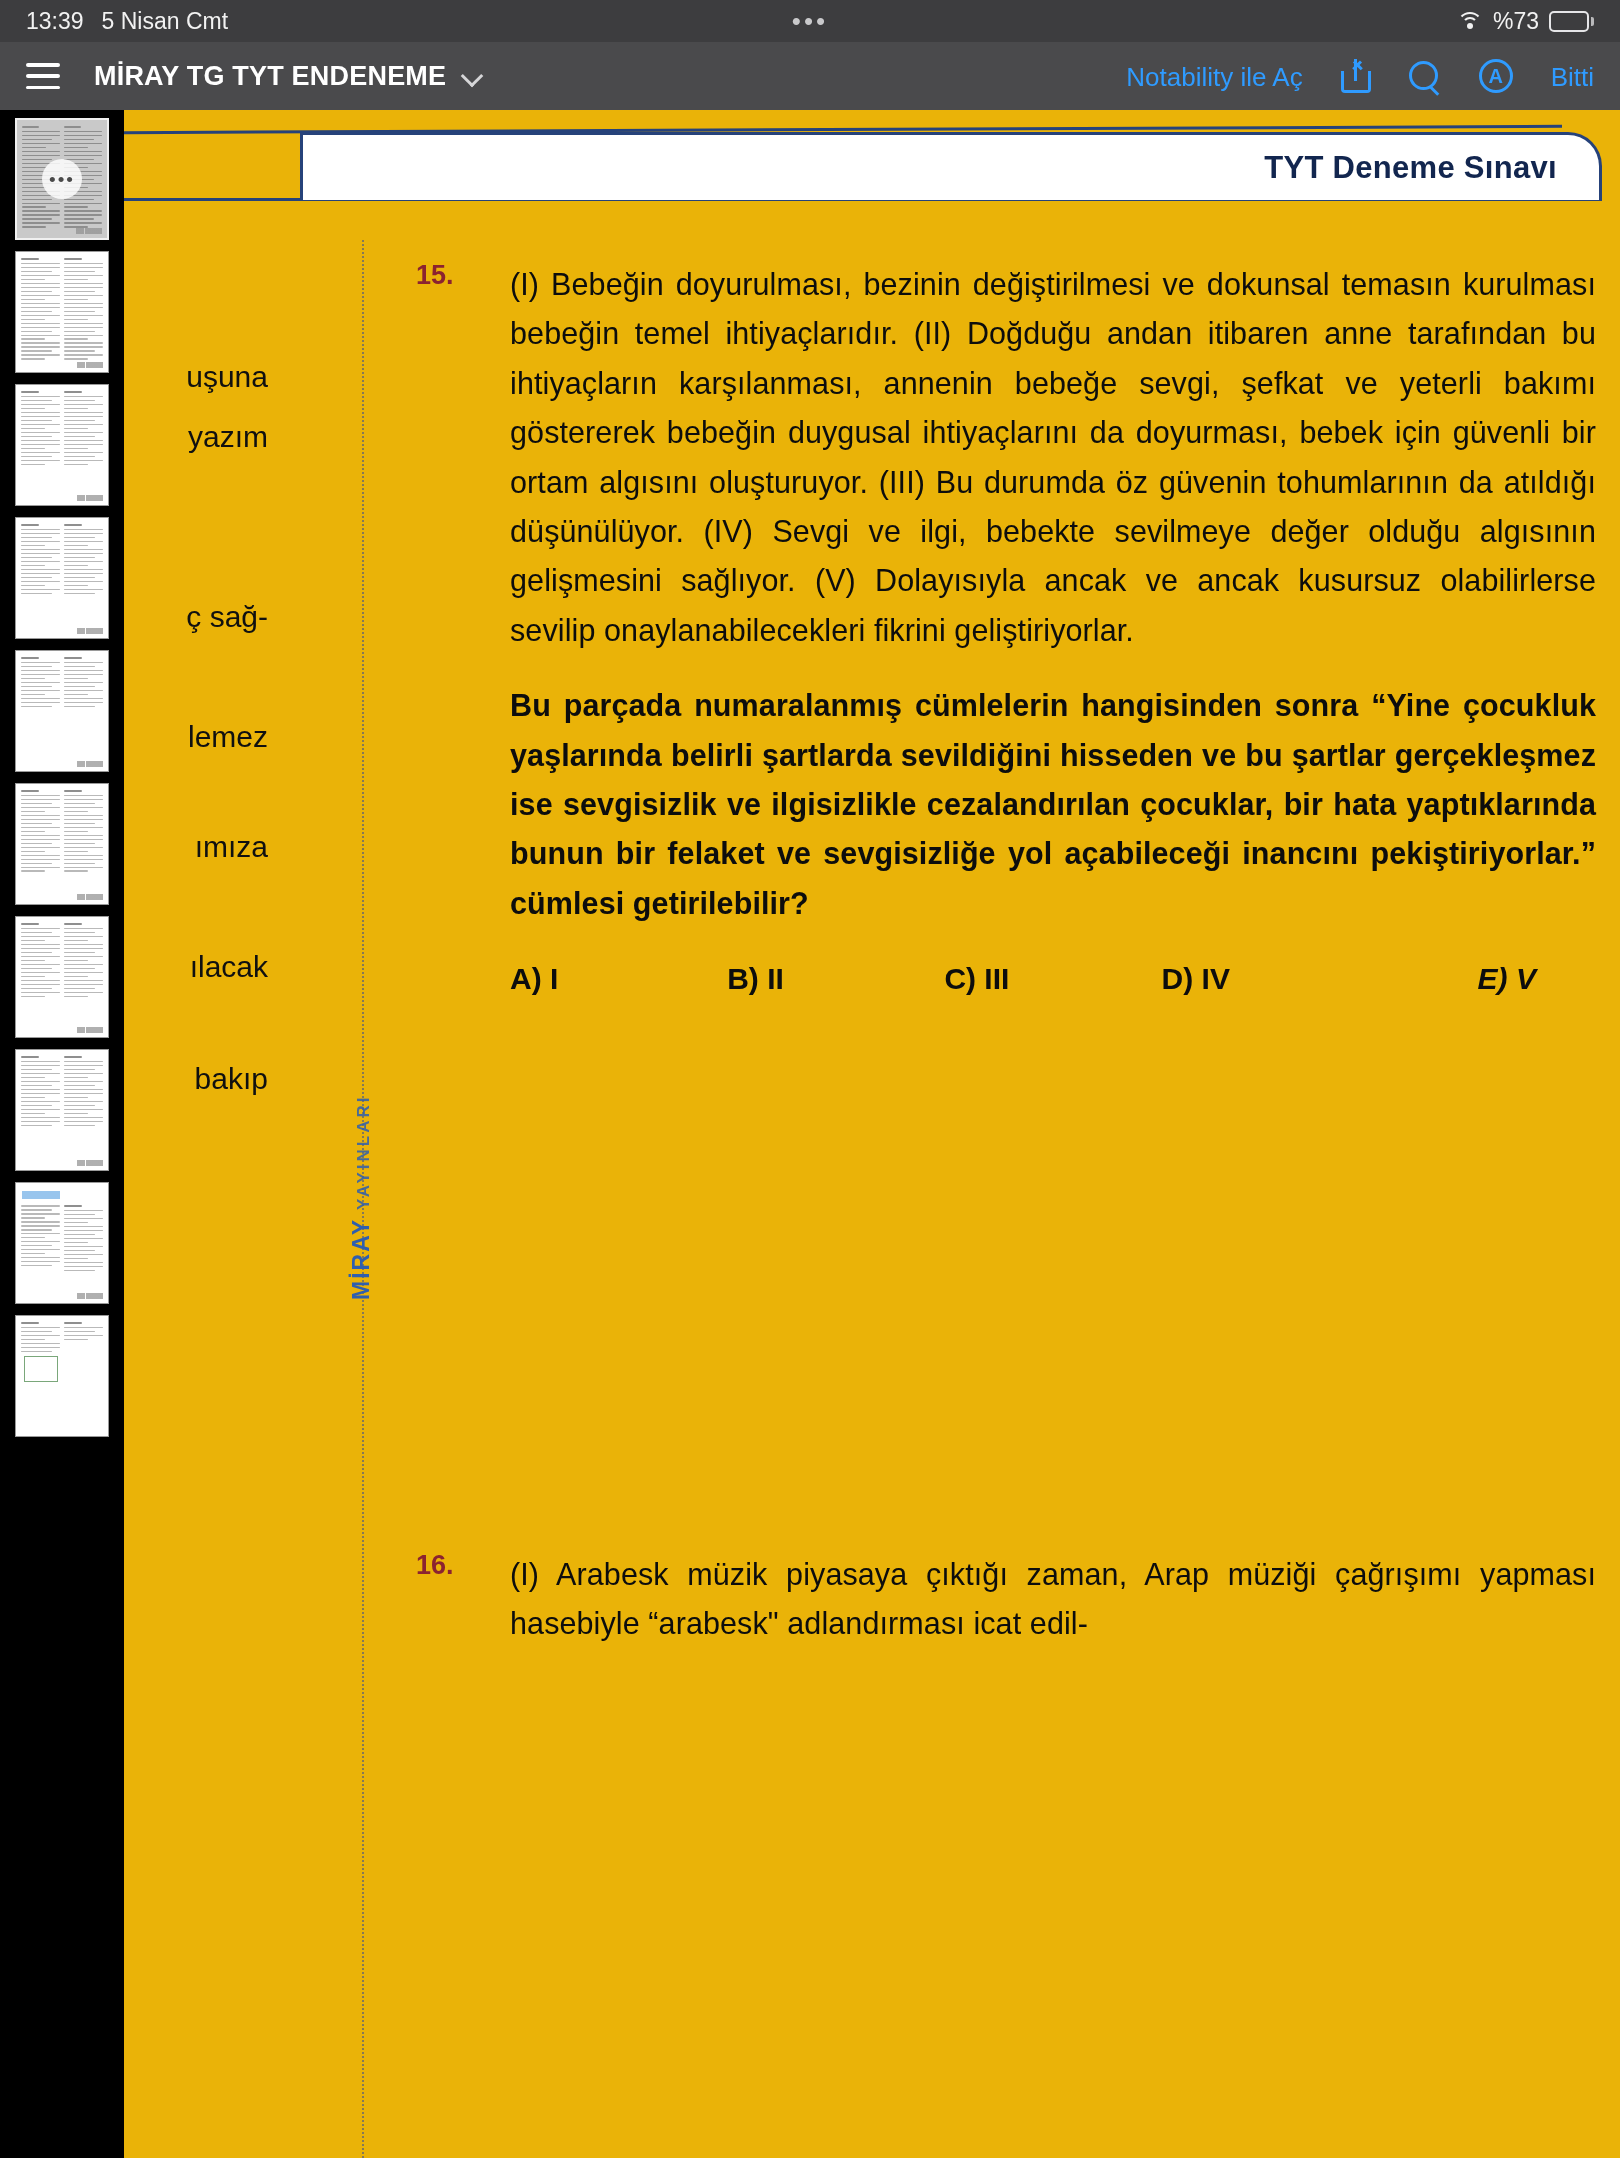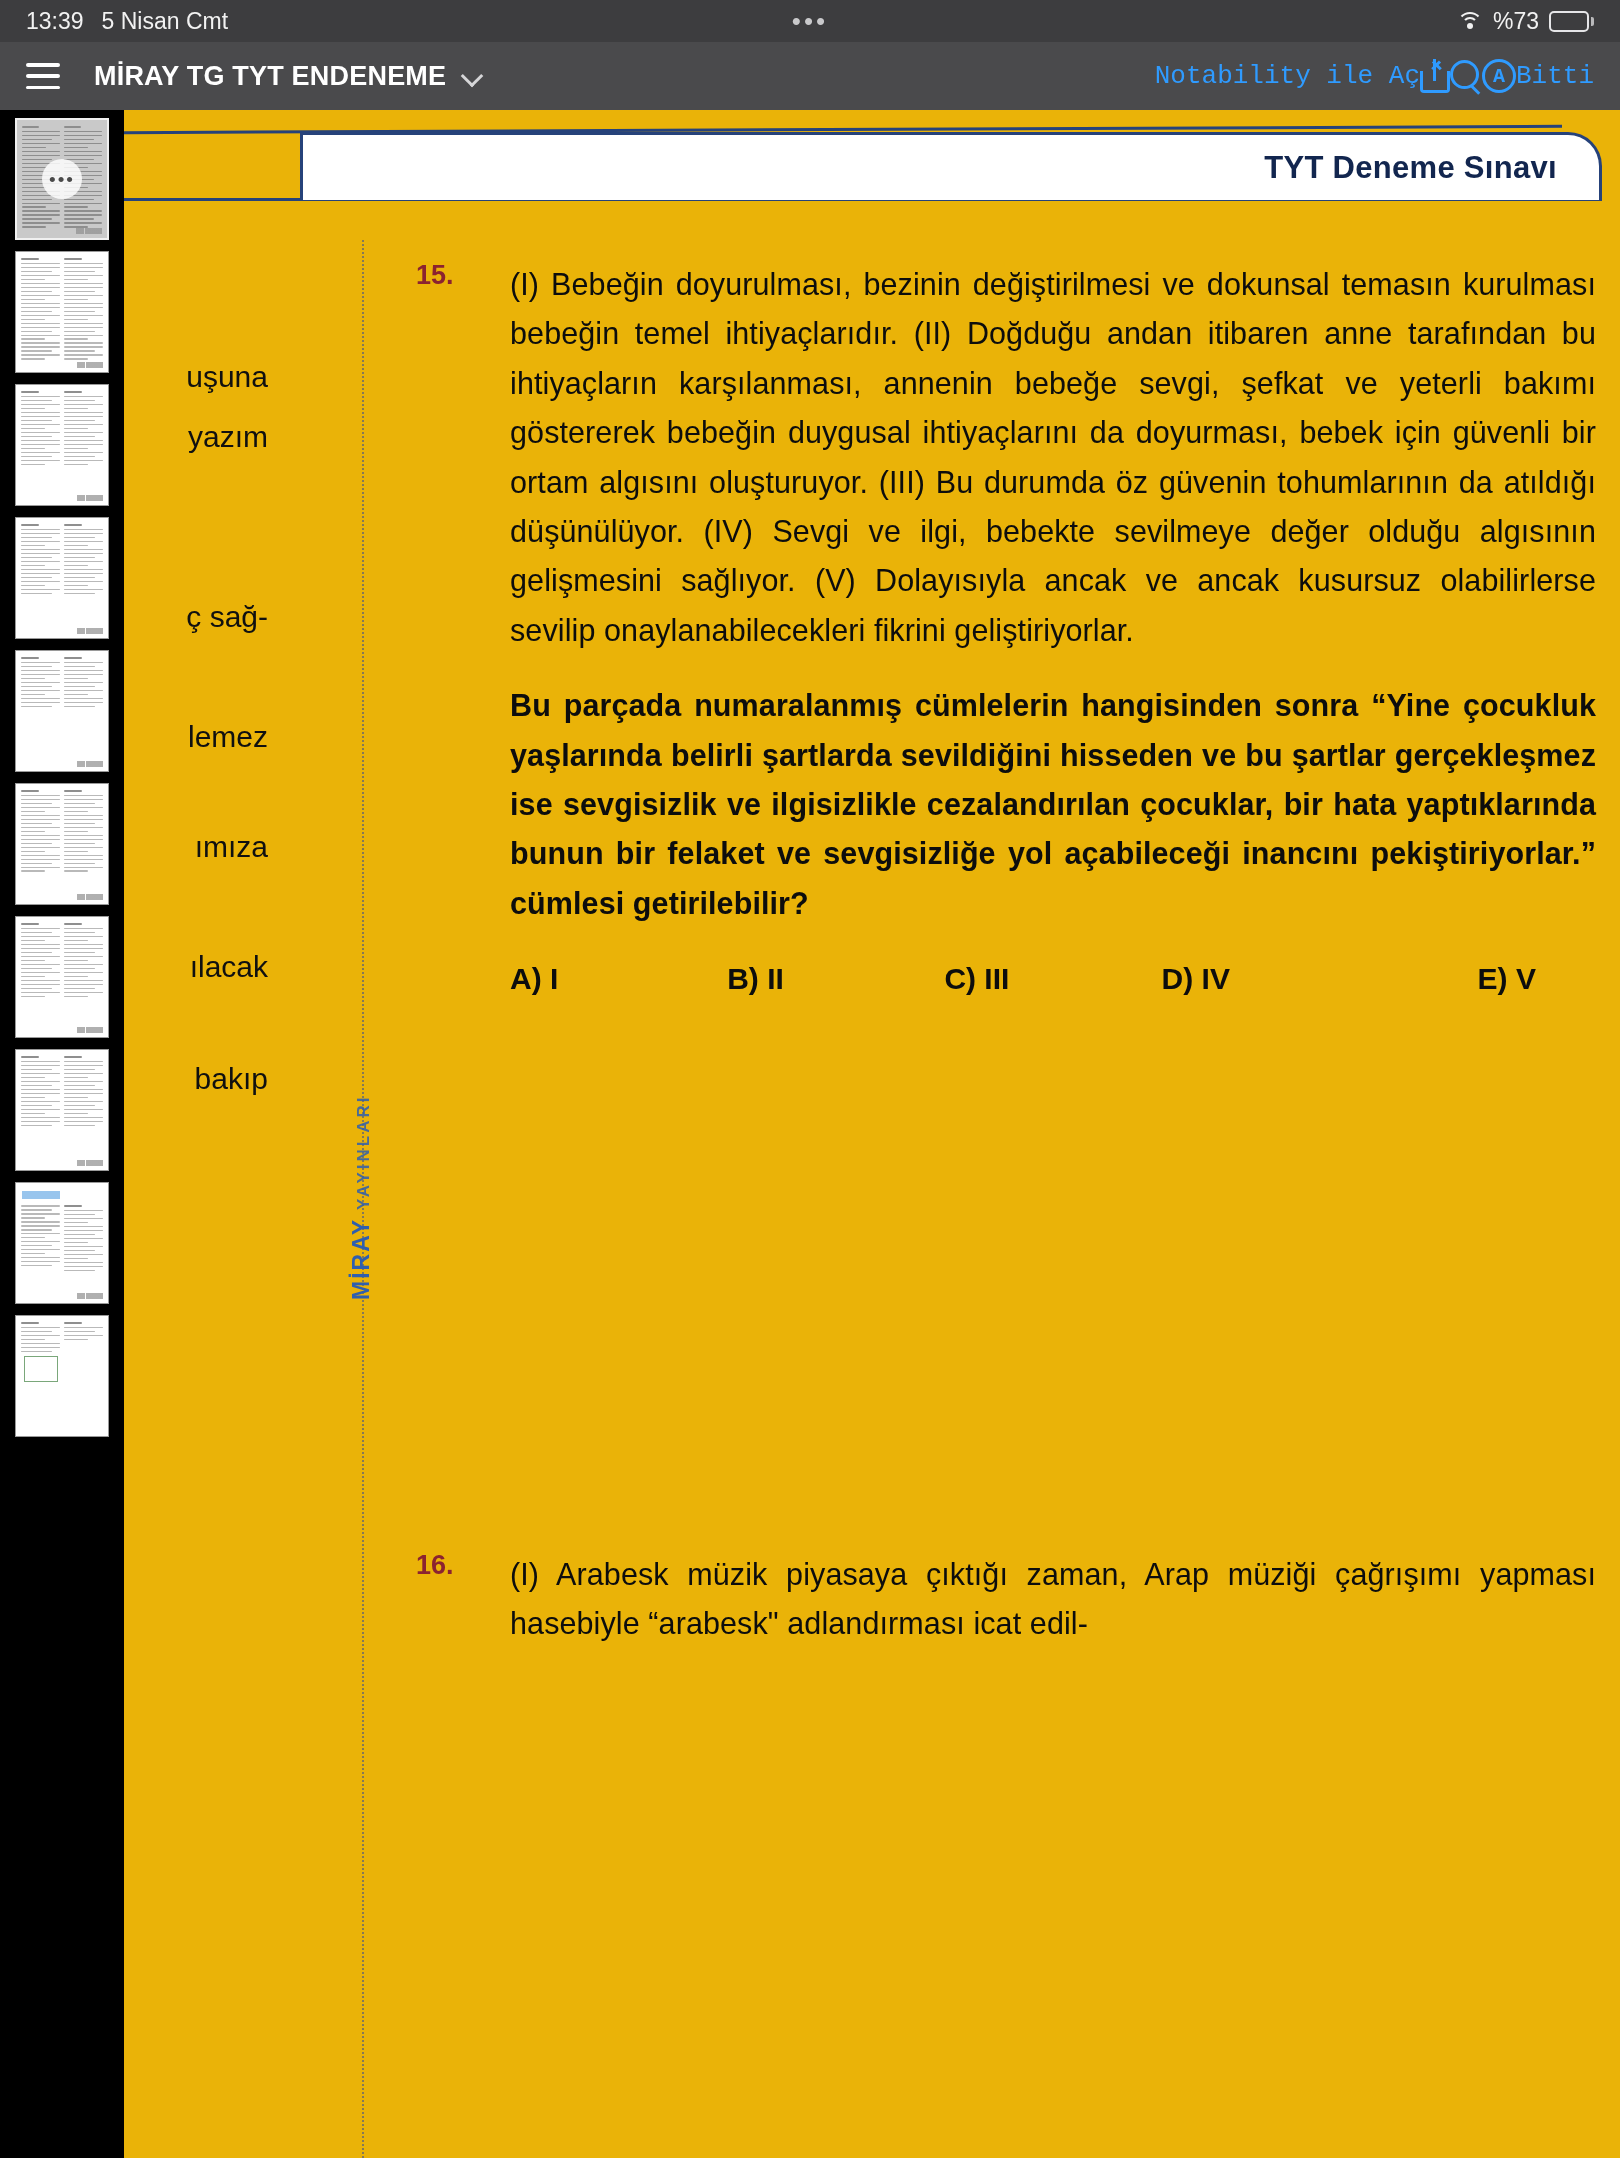--- a/index.html
+++ b/index.html
@@ -113,8 +113,8 @@
   .toolbar-right {
     margin-left: auto;
     display: flex;
-    align-items: center;
-    font-family: Liberation Mono, monospace;
+    align-items: flex-end;
+    gap: 38px;
   }
   .link-blue { color: #2f9bff; font-size: 26px; white-space: nowrap; }
   .share-icon { width: 30px; height: 34px; position: relative; display: inline-block; }

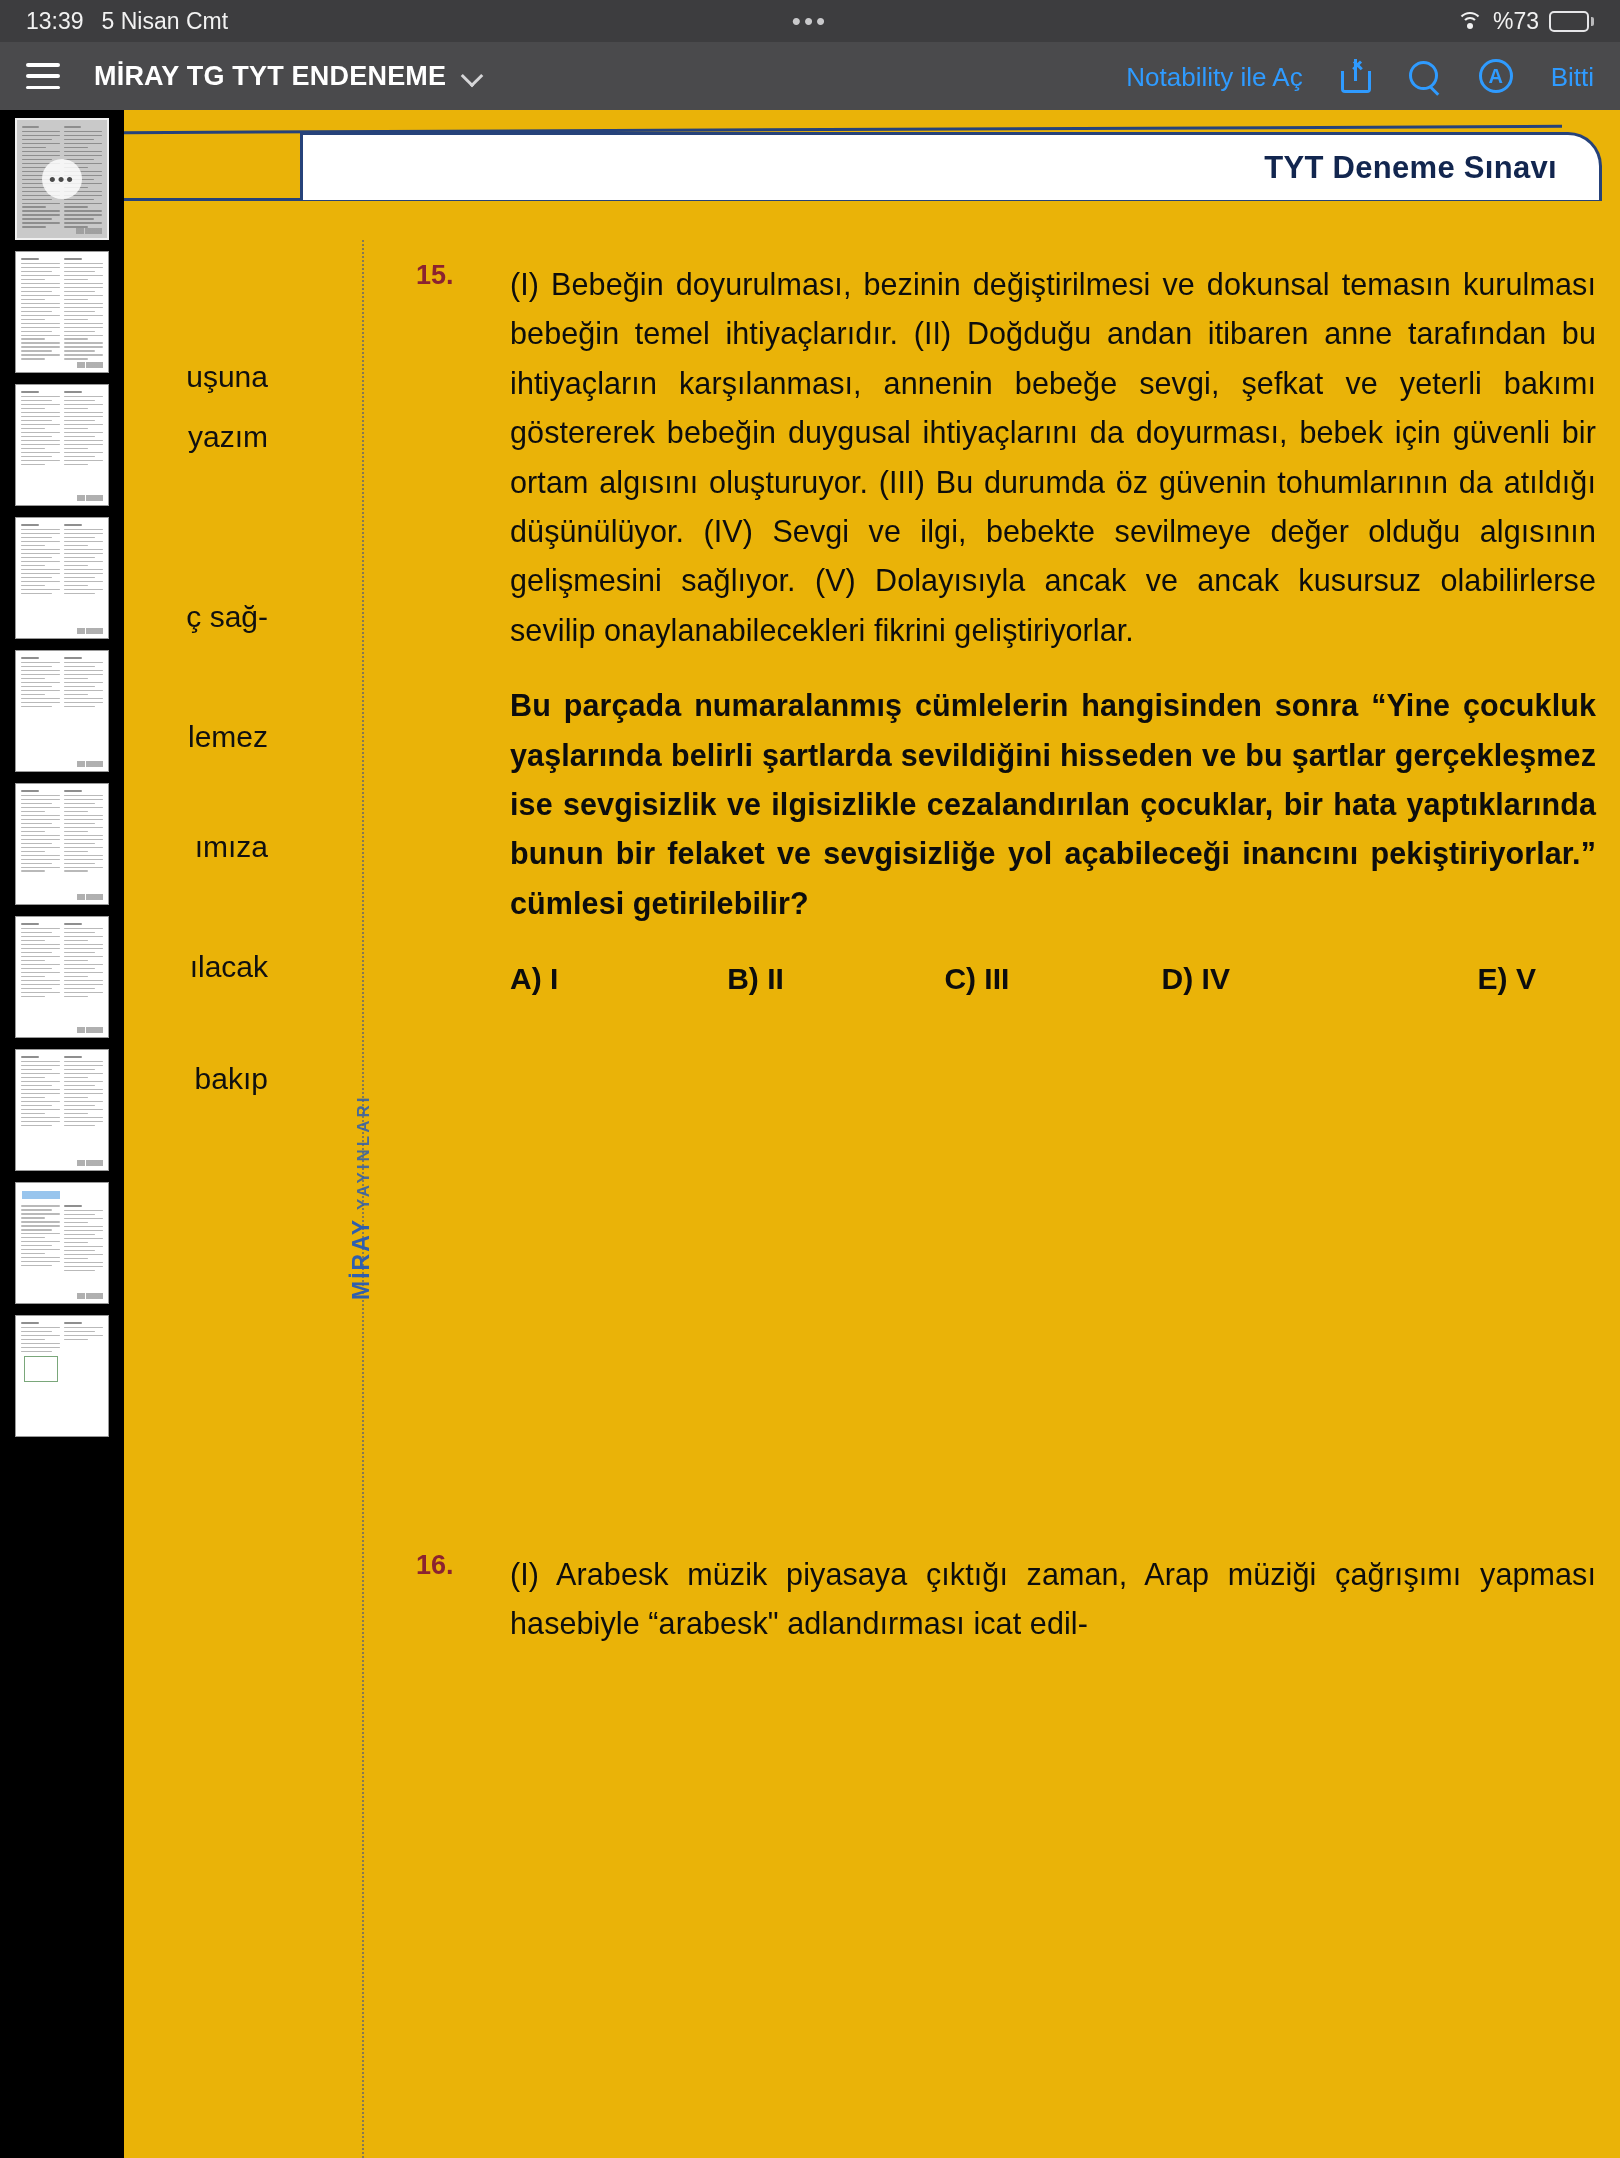--- a/index.html
+++ b/index.html
@@ -324,7 +324,7 @@
     color: #0d0d0d;
   }
   .options span { width: 20%; }
-  .options span:last-child { text-align: right; padding-right: 60px; }
+  .options span:last-child { text-align: right; padding-right: 60px; font-style: italic; }
 </style>
 </head>
 <body>

